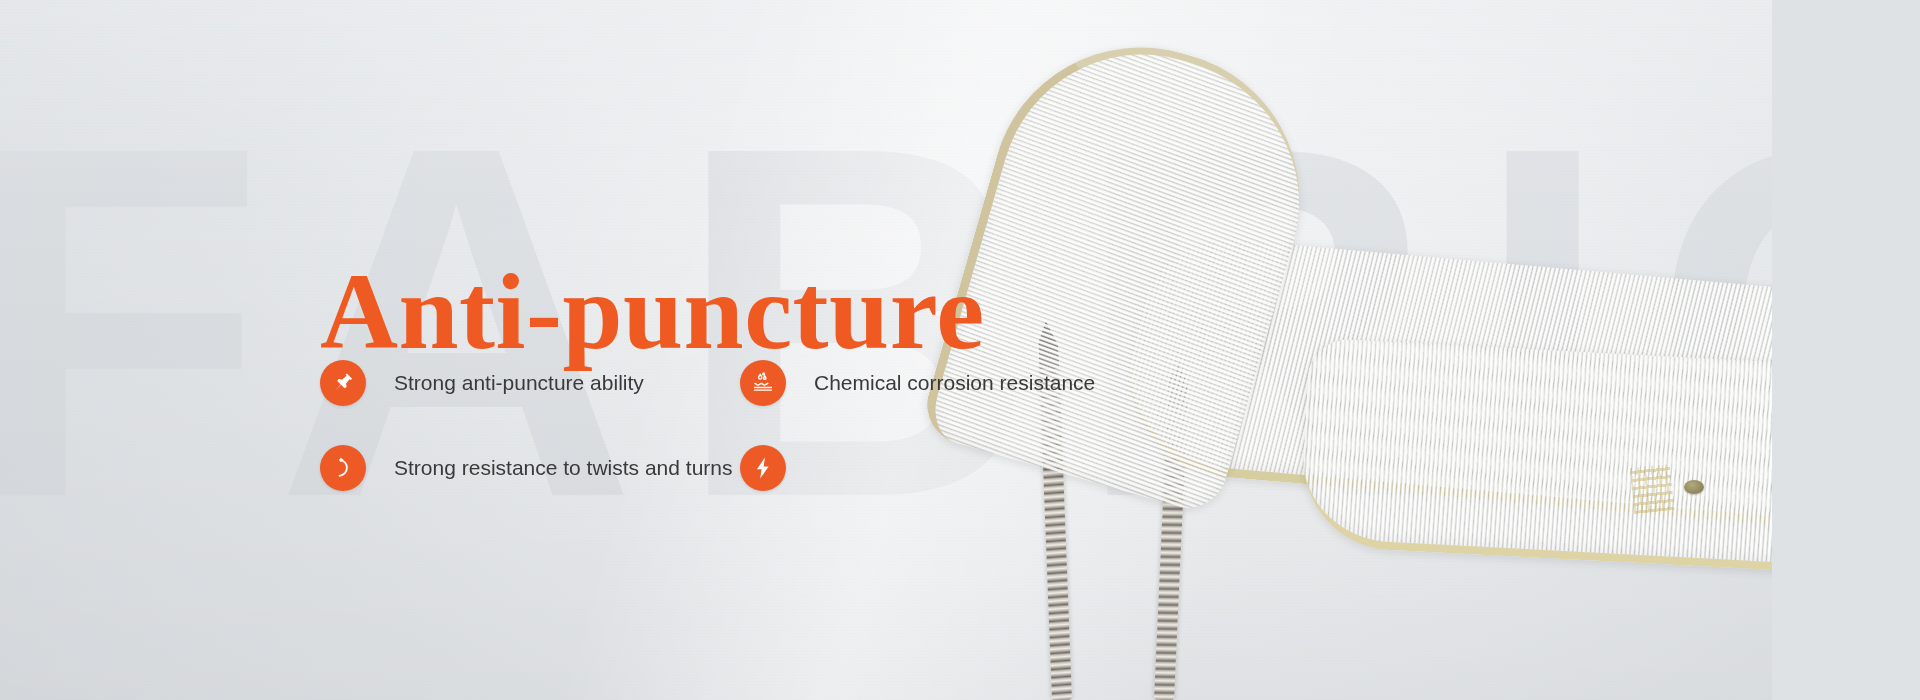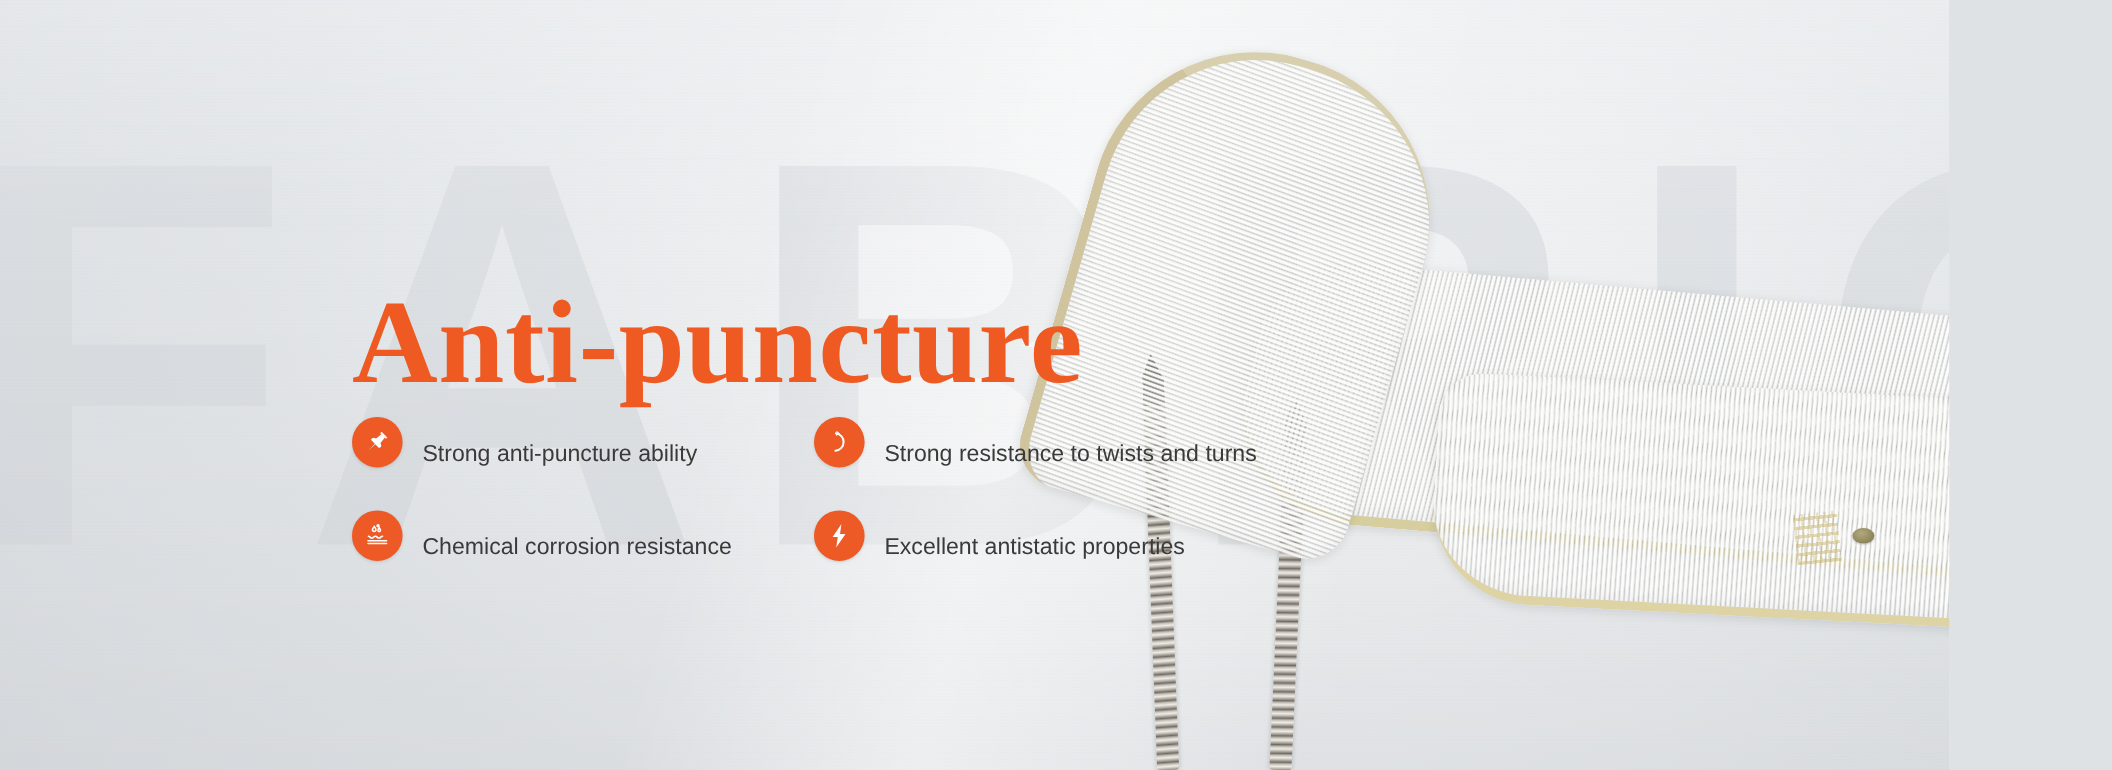--- a/index.html
+++ b/index.html
@@ -145,7 +145,7 @@
     grid-auto-rows:85px;
     column-gap:0px;
   }
-  .feature{display:flex;align-items:flex-end;gap:18px;}
+  .feature{display:flex;align-items:center;gap:28px;}
   .f-icon{
     width:46px;height:46px;flex:0 0 46px;border-radius:50%;
     background:#ed5a26;

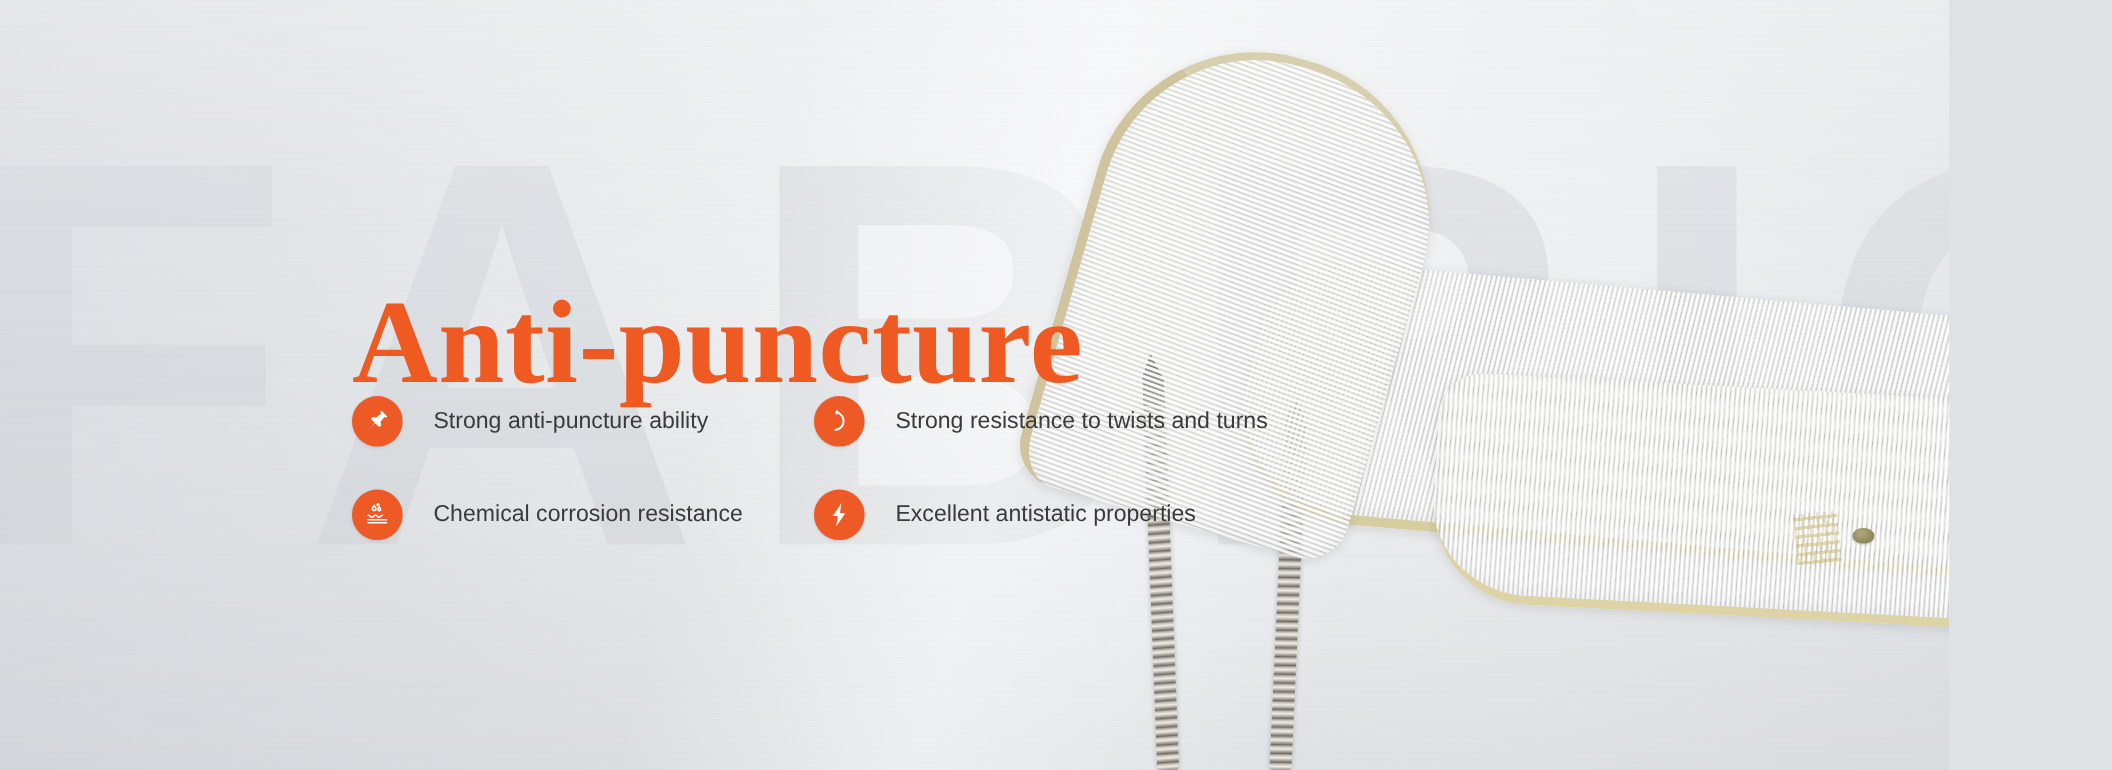--- a/index.html
+++ b/index.html
@@ -206,18 +206,6 @@
       <div class="feature">
         <span class="f-icon">
           <svg width="26" height="26" viewBox="0 0 24 24" aria-hidden="true">
-            <g fill="none" stroke="#ffffff" stroke-width="1.7" stroke-linecap="round">
-              <path d="M9.2 4.6c3.9.6 6.4 3.6 6.4 7.2 0 3.8-2.8 6.9-6.8 7.4"></path>
-            </g>
-            <path d="M9.6 2.4l3.0 2.3-3.2 2.0z" fill="#ffffff"></path>
-          </svg>
-        </span>
-        <span class="f-label">Strong resistance to twists and turns</span>
-      </div>
-
-      <div class="feature">
-        <span class="f-icon">
-          <svg width="26" height="26" viewBox="0 0 24 24" aria-hidden="true">
             <g fill="none" stroke="#ffffff" stroke-width="1.3" stroke-linecap="round">
               <path d="M9.4 4.2c0 0-1.5 1.8-1.5 2.7a1.5 1.5 0 0 0 3 0c0-.9-1.5-2.7-1.5-2.7z" fill="none"></path>
               <path d="M13.6 5.4c0 0-1.1 1.4-1.1 2.1a1.1 1.1 0 0 0 2.2 0c0-.7-1.1-2.1-1.1-2.1z" fill="none"></path>
@@ -233,6 +221,18 @@
 
       <div class="feature">
         <span class="f-icon">
+          <svg width="26" height="26" viewBox="0 0 24 24" aria-hidden="true">
+            <g fill="none" stroke="#ffffff" stroke-width="1.7" stroke-linecap="round">
+              <path d="M9.2 4.6c3.9.6 6.4 3.6 6.4 7.2 0 3.8-2.8 6.9-6.8 7.4"></path>
+            </g>
+            <path d="M9.6 2.4l3.0 2.3-3.2 2.0z" fill="#ffffff"></path>
+          </svg>
+        </span>
+        <span class="f-label">Strong resistance to twists and turns</span>
+      </div>
+
+      <div class="feature">
+        <span class="f-icon">
           <svg width="26" height="26" viewBox="0 0 24 24" fill="#ffffff" aria-hidden="true">
             <path d="M13.8 2.2L6.4 13.1h4.3l-1.3 8.7 7.8-11.3h-4.6z"></path>
           </svg>

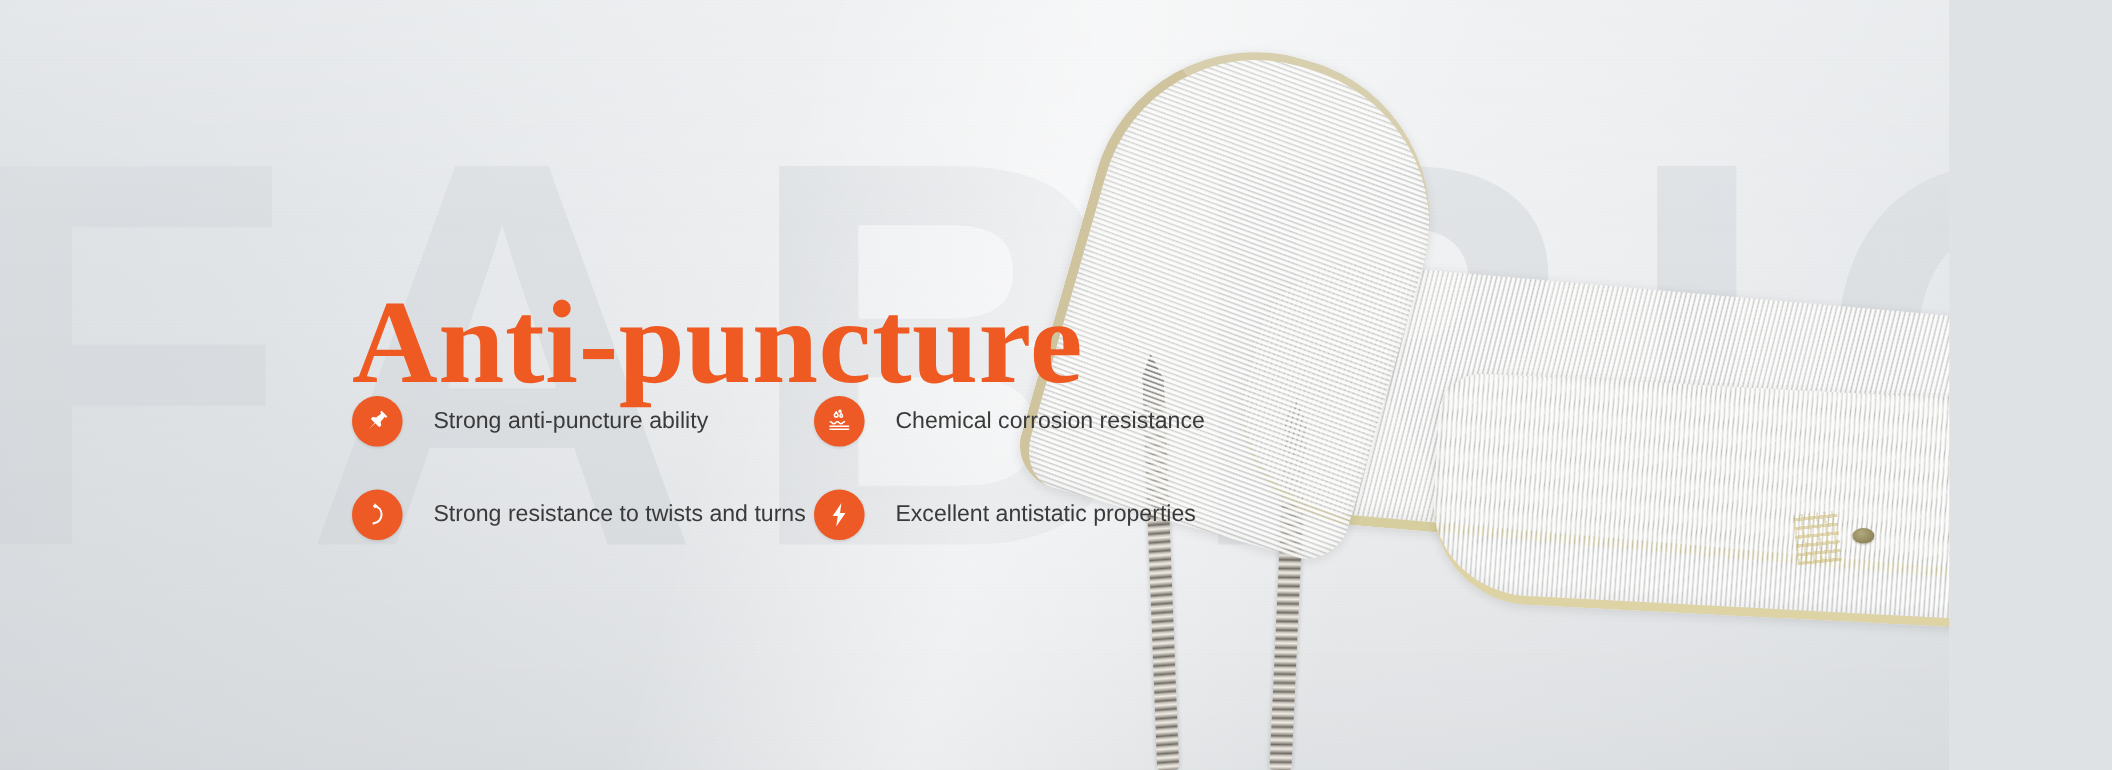--- a/index.html
+++ b/index.html
@@ -237,7 +237,6 @@
             <path d="M13.8 2.2L6.4 13.1h4.3l-1.3 8.7 7.8-11.3h-4.6z"></path>
           </svg>
         </span>
-        <span class="f-label">Excellent antistatic properties</span>
       </div>
 
     </div>

